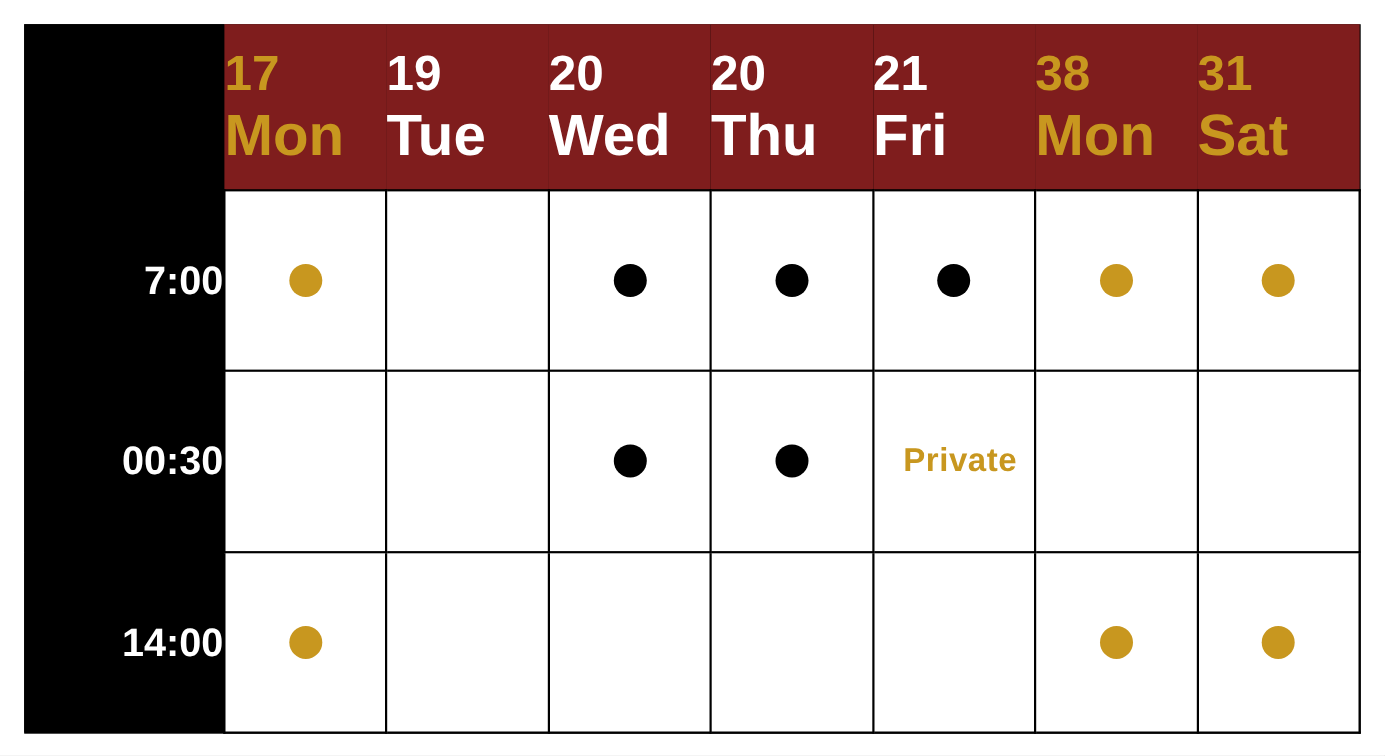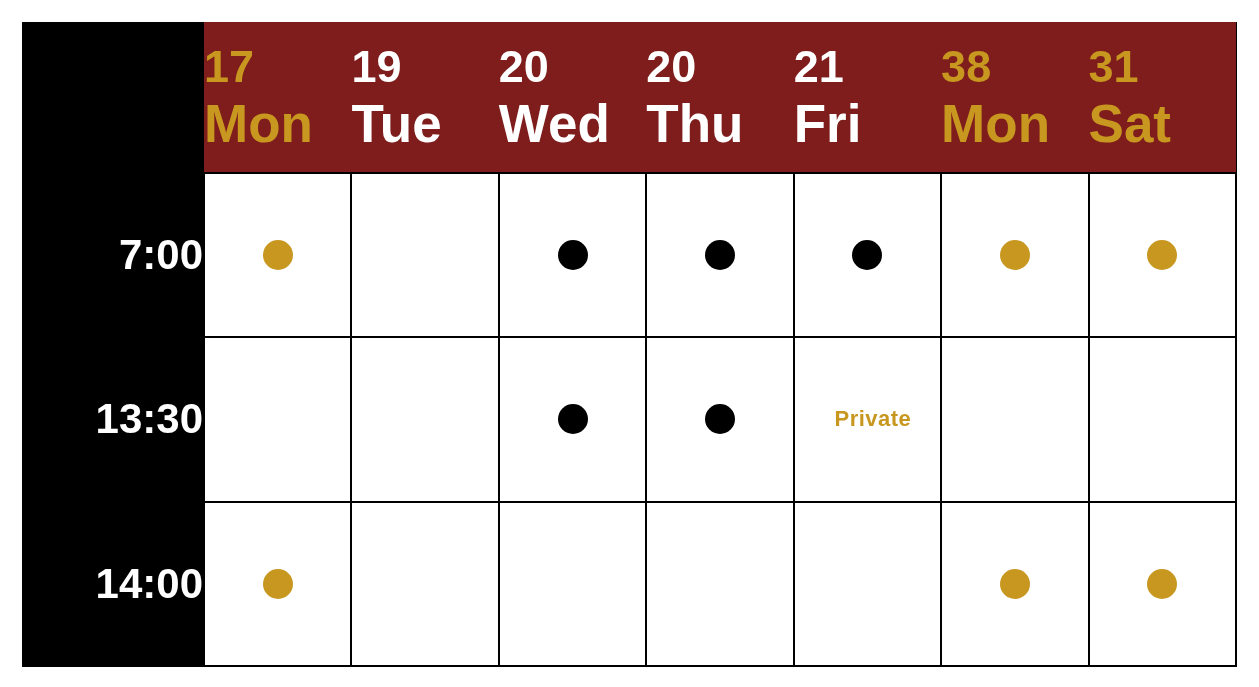--- a/index.html
+++ b/index.html
@@ -64,7 +64,7 @@
   .time-cell {
     background: #000000;
     color: #ffffff;
-    font-size: 42px;
+    font-size: 36px;
     font-weight: bold;
     text-align: right;
     padding-right: 14px;

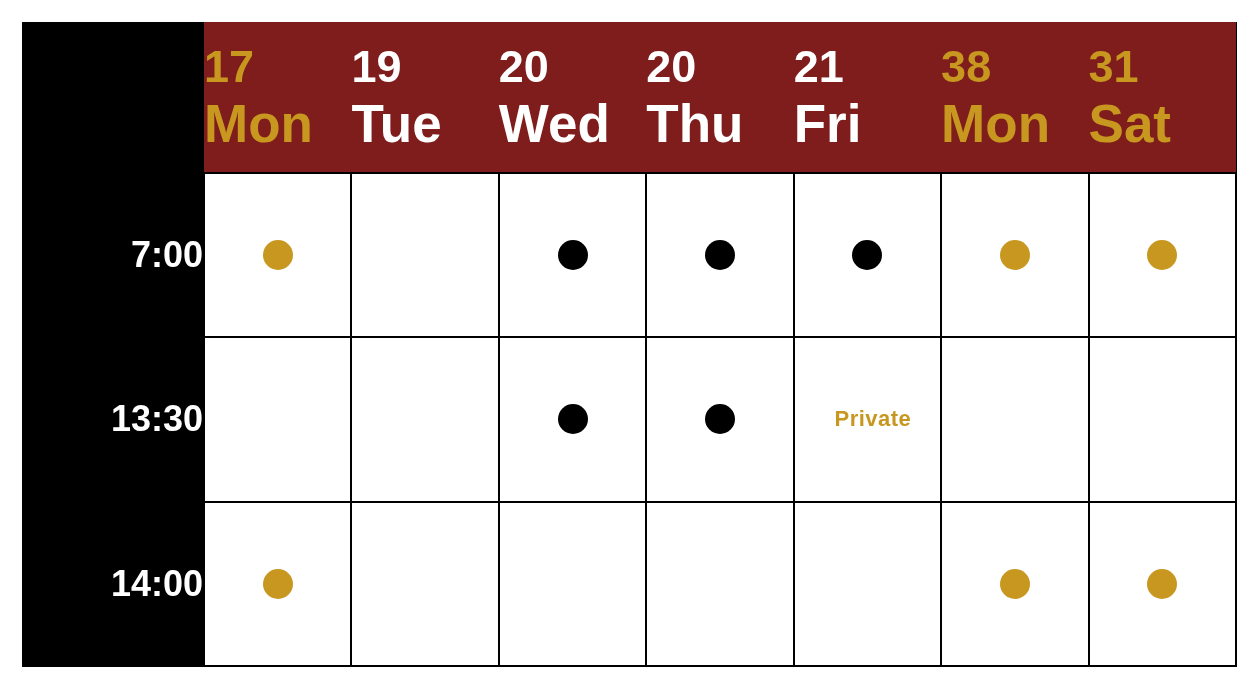--- a/index.html
+++ b/index.html
@@ -151,7 +151,7 @@
 
 
         <tr>
-          <td class="time-cell">13:30</td>
+          <td class="time-cell">00:30</td>
           <td class="slot"></td>
           <td class="slot"></td>
           <td class="slot"><span class="dot"></span></td>

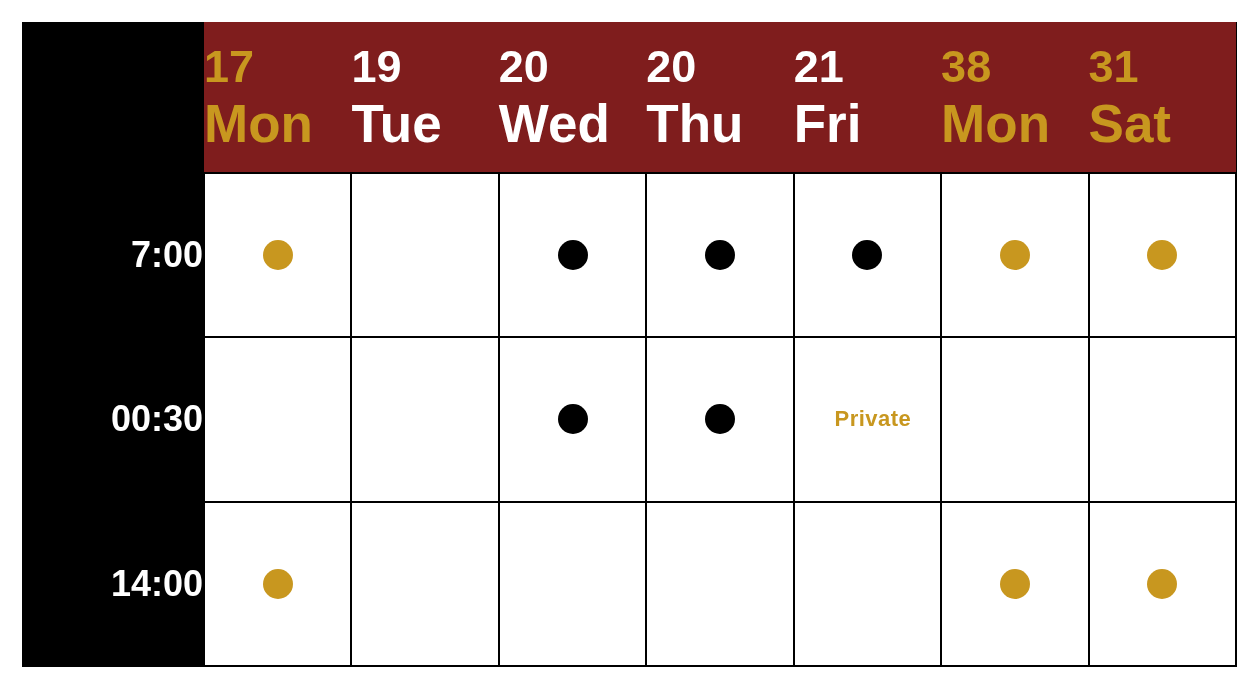--- a/index.html
+++ b/index.html
@@ -91,7 +91,7 @@
   }
   .label-private {
     color: #c8971f;
-    font-size: 22px;
+    font-size: 30px;
     font-weight: bold;
     letter-spacing: 0.5px;
     margin-left: 11px;

